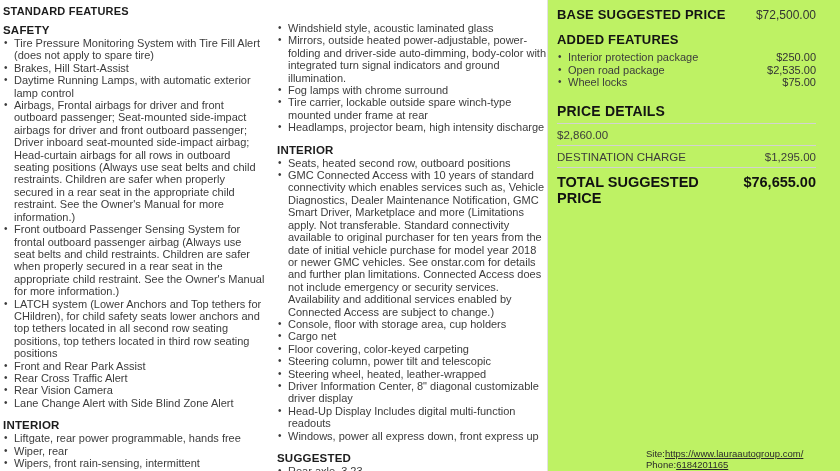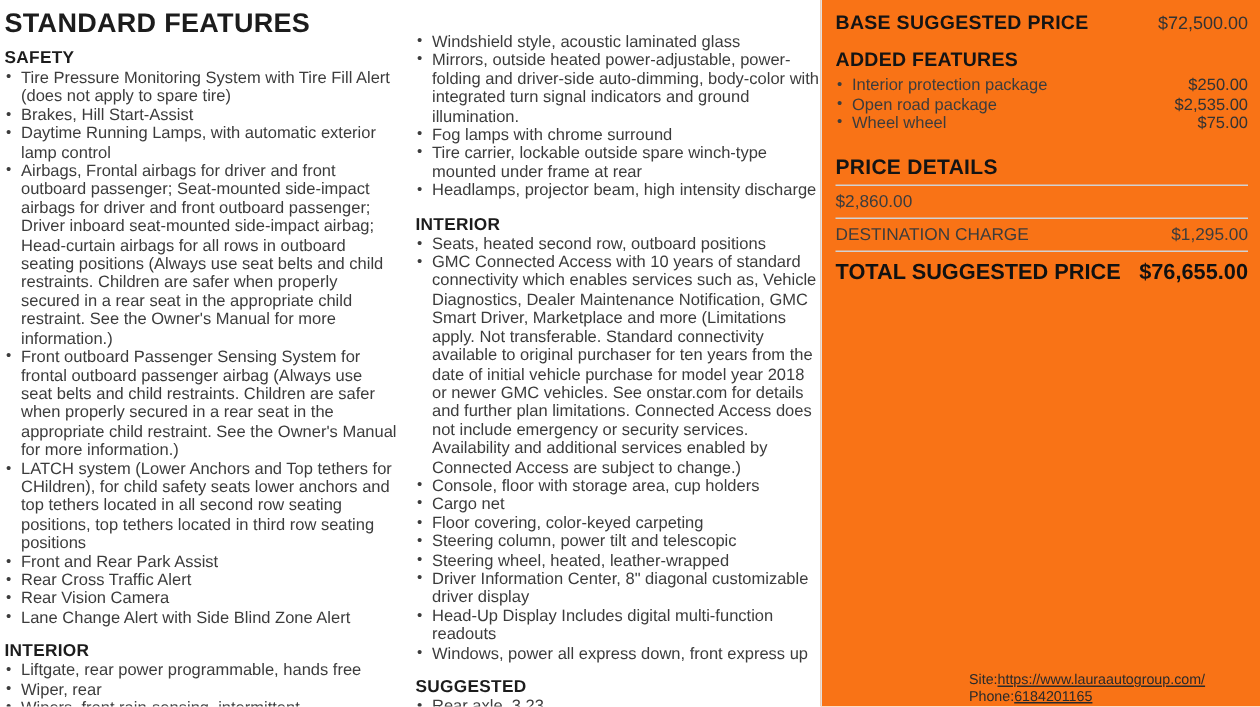--- a/index.html
+++ b/index.html
@@ -11,7 +11,7 @@
     -webkit-font-smoothing:antialiased;
   }
   .features-title{
-    font-size:18px;font-weight:bold;color:#1c1c1c;letter-spacing:.2px;
+    font-size:11px;font-weight:bold;color:#1c1c1c;letter-spacing:.2px;
     margin:0 0 7px 0;
   }
   .col{position:absolute;top:5px;}

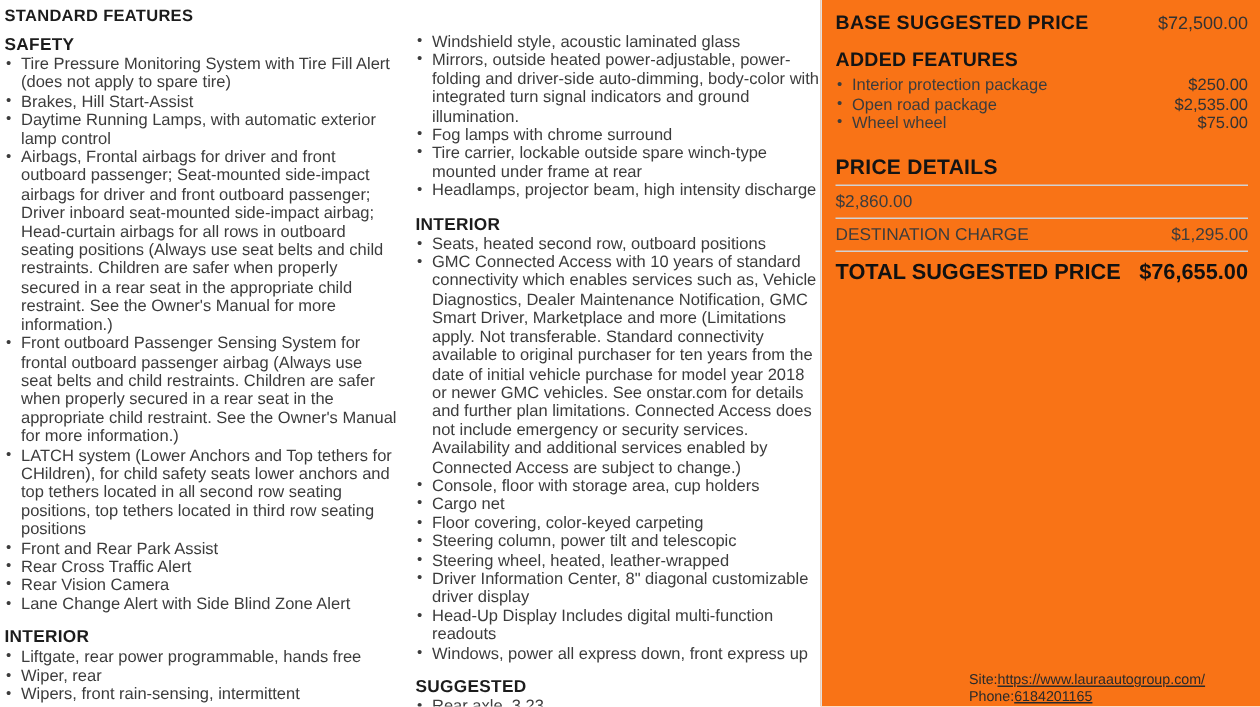--- a/index.html
+++ b/index.html
@@ -33,8 +33,8 @@
   
   .pricing-panel{
     position:absolute;left:547px;top:0;width:293px;height:471px;
-    background:#f97316;border-left:1px solid #e2e2e2;box-sizing:border-box;
-    padding:7px 8px 0 9px;
+    background:#bef264;border-left:1px solid #e2e2e2;box-sizing:border-box;
+    padding:7px 24px 0 9px;
   }
   .price-row{display:flex;justify-content:space-between;align-items:baseline;}
   .base-row .lbl{font-size:13px;font-weight:bold;color:#141414;letter-spacing:.2px;}

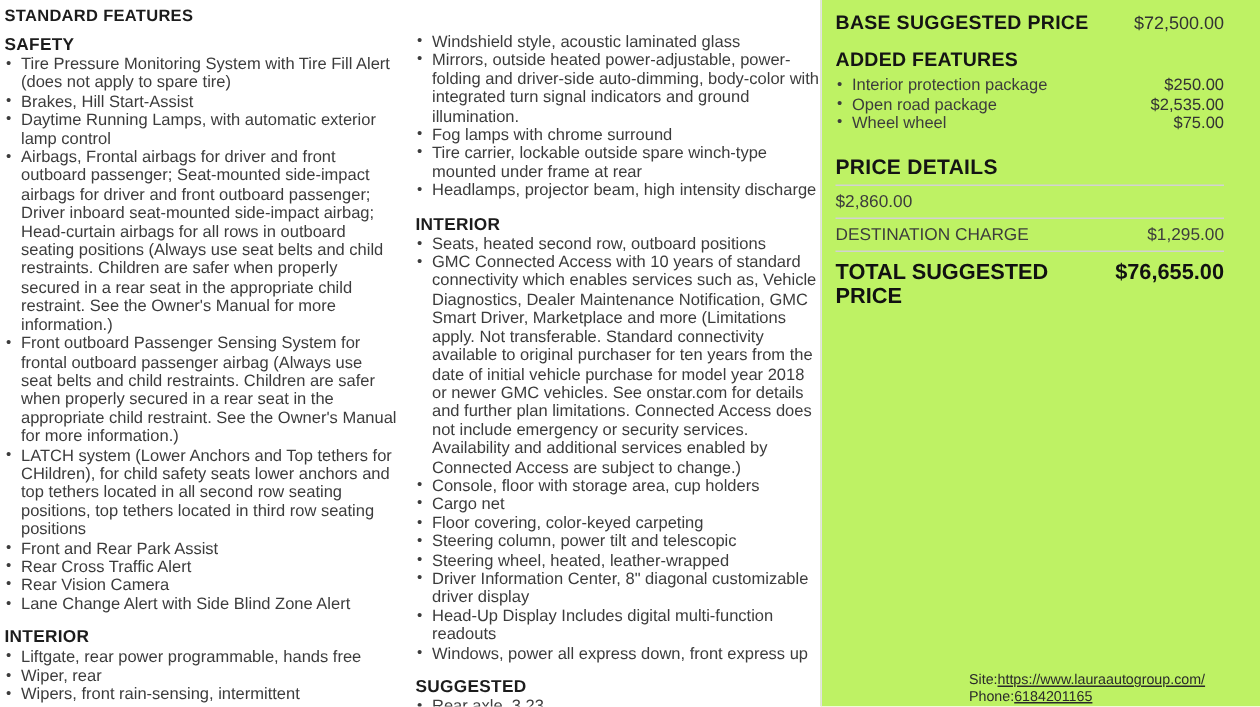--- a/index.html
+++ b/index.html
@@ -154,7 +154,7 @@
       </li>
       <li>
         <span class="bullet">•</span>
-        <span>Wheel wheel</span>
+        <span>Wheel locks</span>
         <span class="price">$75.00</span>
       </li>
     </ul>

